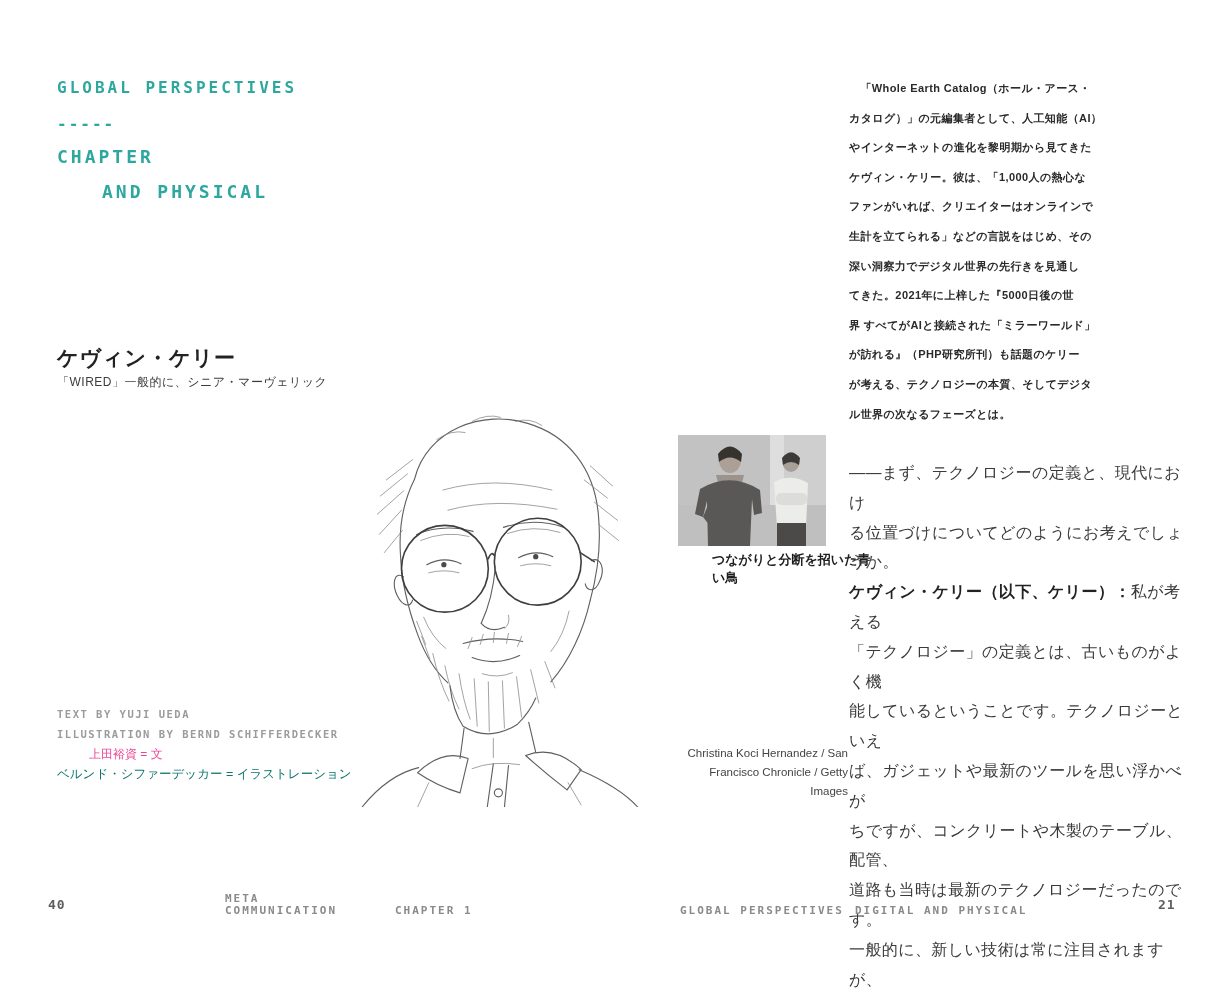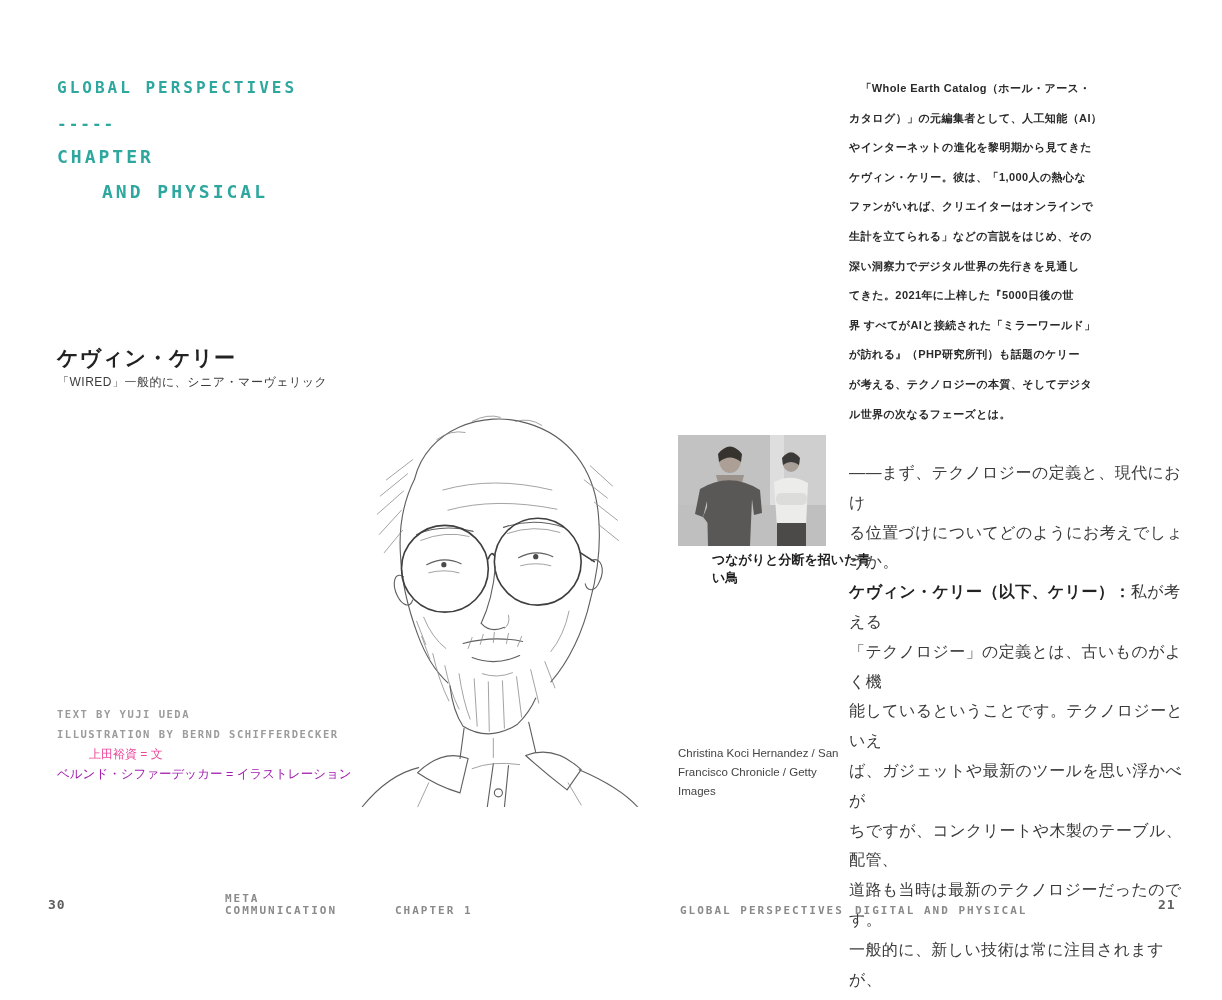--- a/index.html
+++ b/index.html
@@ -47,7 +47,7 @@
                    white-space:pre-line; }
   .photo-credit  { position:absolute; left:678px; top:744px; width:170px;
                    font-size:11.5px; line-height:19px; color:#444;
-                   white-space:pre-line; }
+                   white-space:pre-line;text-align:right; }
 
   
   .intro-par { position:absolute; left:849px; top:74px; width:336px;

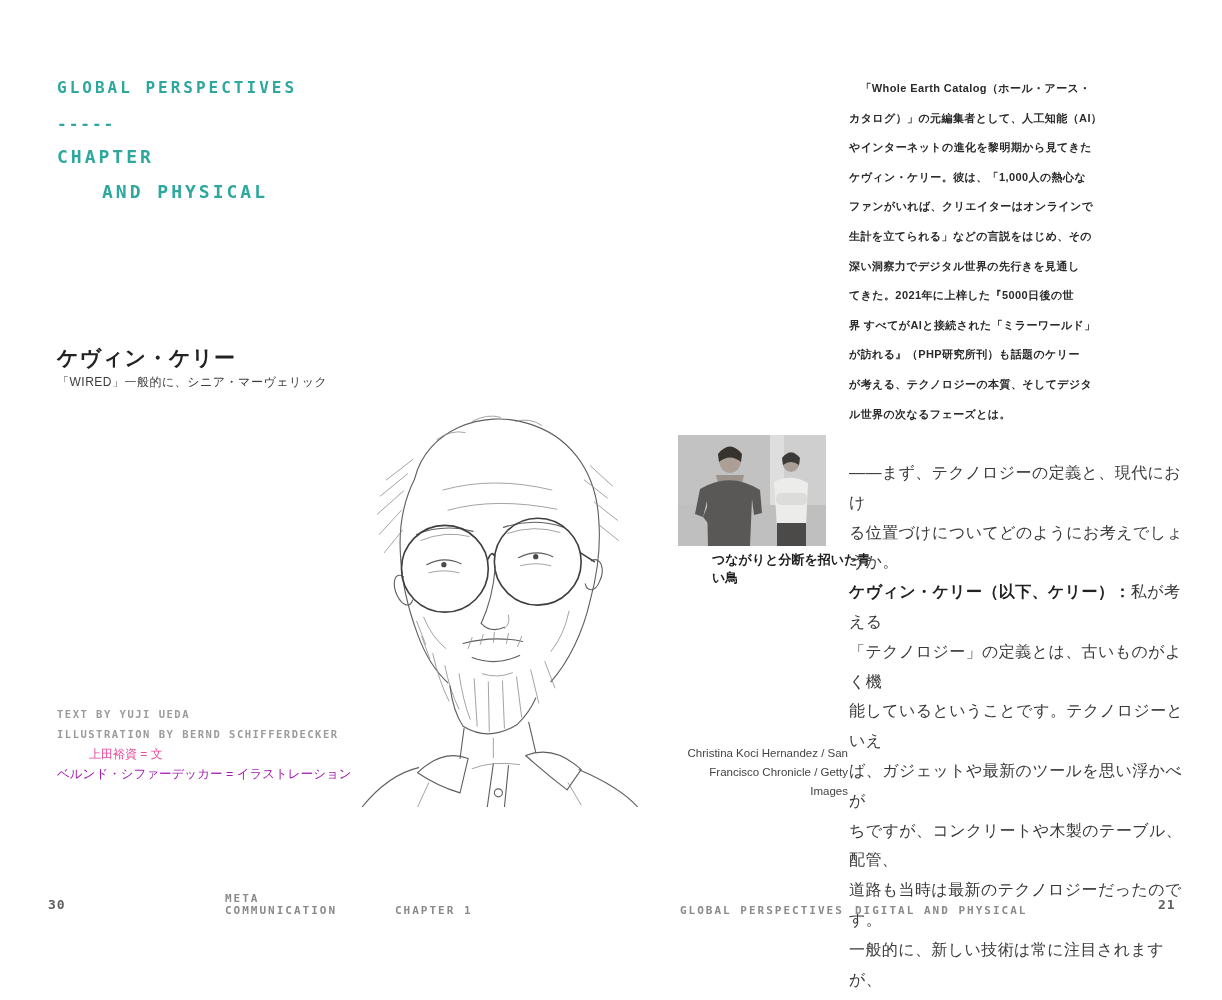--- a/index.html
+++ b/index.html
@@ -35,7 +35,7 @@
   .credit-en-2 { position:absolute; left:57px; top:728px; font-size:10.5px;
                  letter-spacing:1.5px; color:#9b9b9b; }
   .credit-jp-1 { position:absolute; left:57px; top:746px; font-size:12px; color:#ec4899;margin-left:32px; }
-  .credit-jp-2 { position:absolute; left:57px; top:766px; font-size:12.5px; color:#a21caf; }
+  .credit-jp-2 { position:absolute; left:57px; top:766px; font-size:12.5px; color:#0f766e; }
 
   
   .photo-box { position:absolute; left:678px; top:435px; width:148px; height:111px; }

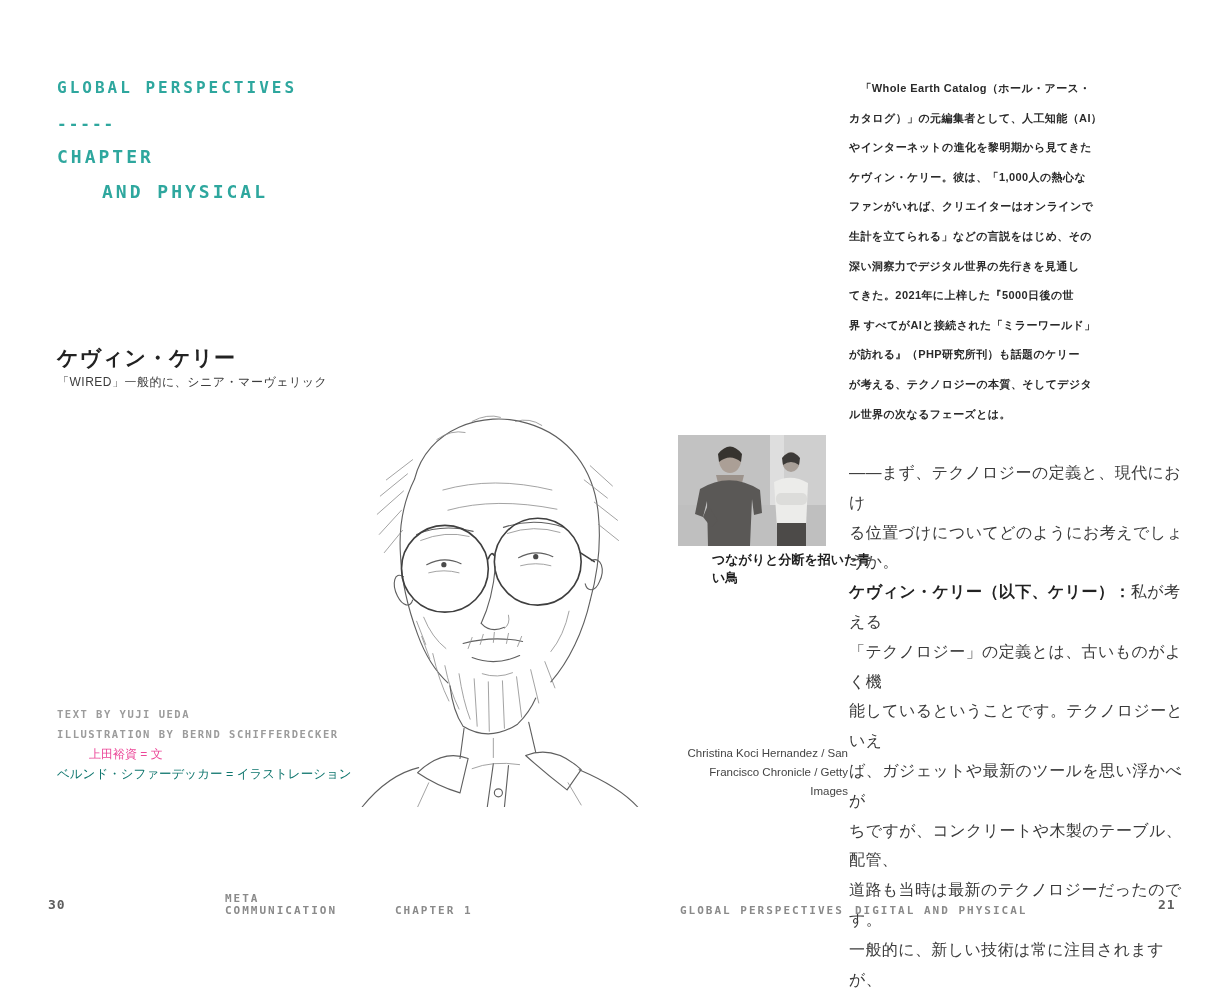--- a/index.html
+++ b/index.html
@@ -239,7 +239,7 @@
 Twitter（ツイッター）が創業したのは2006</span></p>
   </div>
 
-  <div class="dotfont footer-item pageno f-page-left">30</div>
+  <div class="dotfont footer-item pageno f-page-left">40</div>
   <div class="dotfont footer-item f-series-1">META</div>
   <div class="dotfont footer-item f-series-2">COMMUNICATION</div>
   <div class="dotfont footer-item f-chapter">CHAPTER 1</div>

